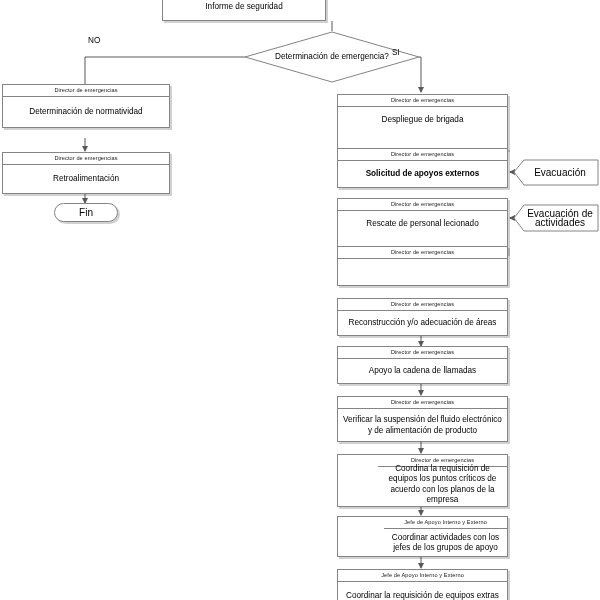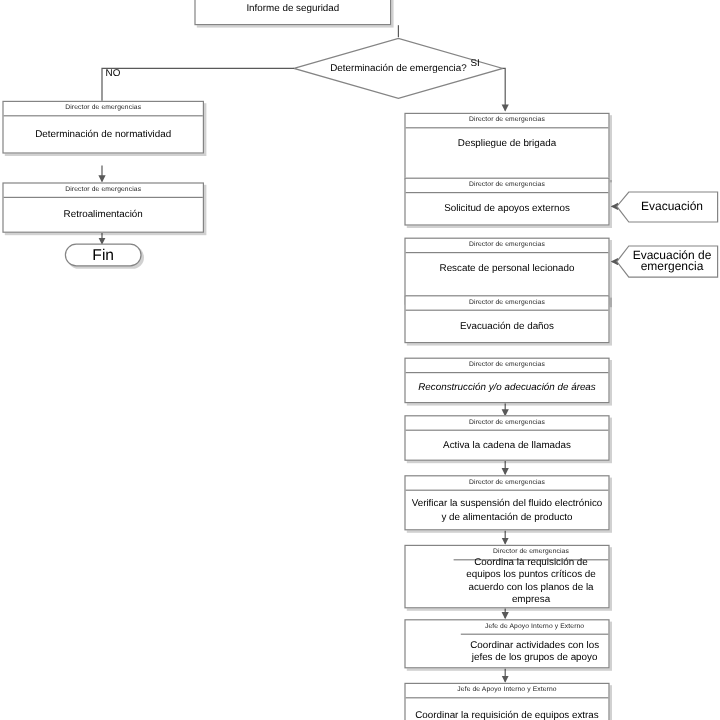--- a/index.html
+++ b/index.html
@@ -153,7 +153,7 @@
 
 <div class="diamond-label" style="left:245px; top:52px; width:174px;">Determinación de emergencia?</div>
 
-<div class="edge-label" style="left:88px; top:56px;">NO</div>
+<div class="edge-label" style="left:88px; top:36px;">NO</div>
 <div class="edge-label" style="left:392px; top:48px;">SI</div>
 
 <div class="proc" style="left:2px; top:84px; width:168px; height:44px;">

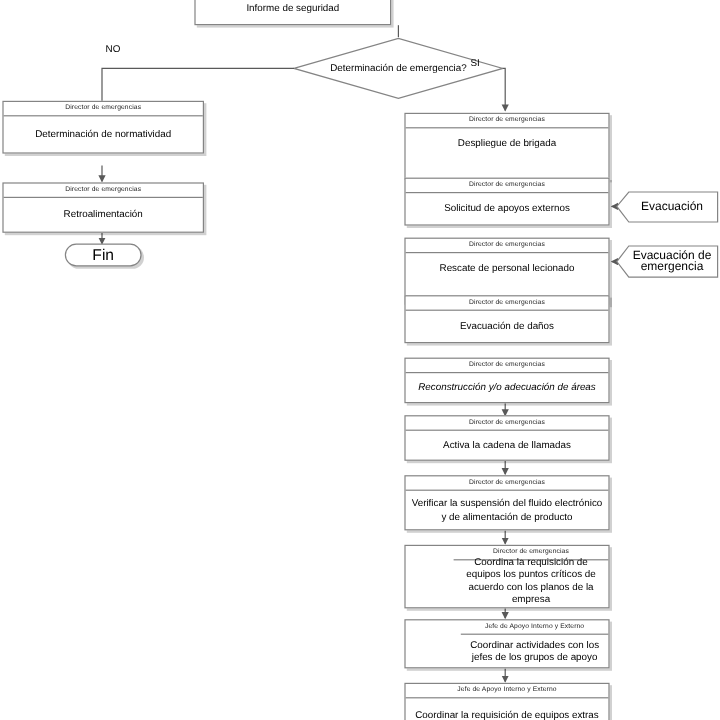--- a/index.html
+++ b/index.html
@@ -177,7 +177,7 @@
 
 <div class="proc" style="left:337px; top:148px; width:171px; height:40px;">
   <div class="hdr">Director de emergencias</div>
-  <div class="bdy" style="height:27px;">Solicitud de apoyos externos</div>
+  <div class="bdy" style="height:27px;font-weight:bold;">Solicitud de apoyos externos</div>
 </div>
 
 <div class="proc" style="left:337px; top:198px; width:171px; height:56px;">

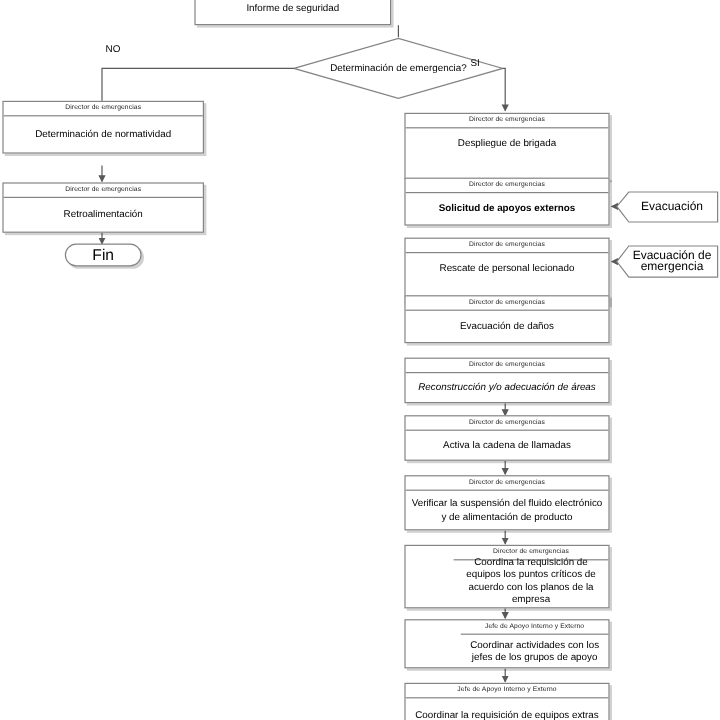--- a/index.html
+++ b/index.html
@@ -78,7 +78,7 @@
     display: flex;
     align-items: center;
     justify-content: center;
-    font-size: 13px;
+    font-size: 10px;
     color: #000;
   }
   

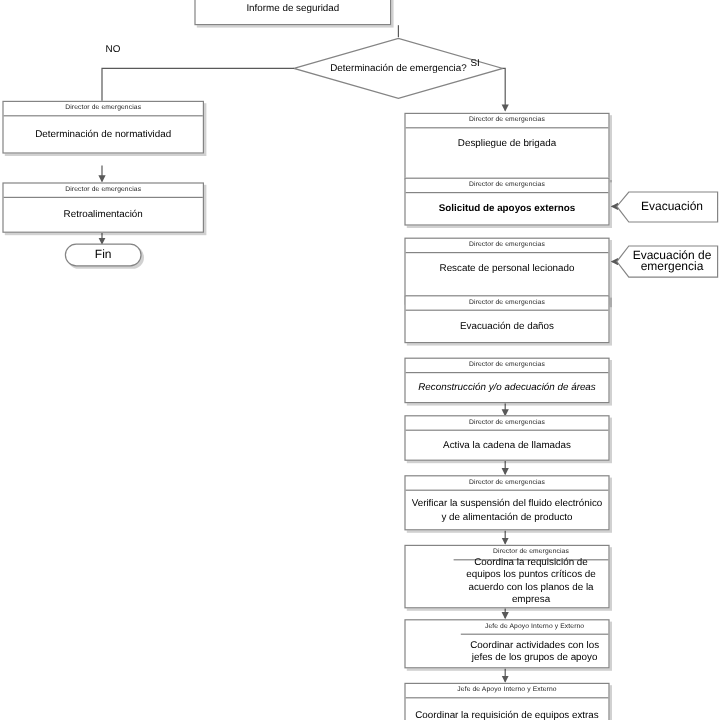--- a/index.html
+++ b/index.html
@@ -225,7 +225,7 @@
 </div>
 
 <div class="callout" style="left:514px; top:205px; width:84px; height:26px;">
-  <div class="flagtxt">Evacuación de emergencia</div>
+  <div class="flagtxt">Evacuación de actividades</div>
 </div>
 
 </body></html>

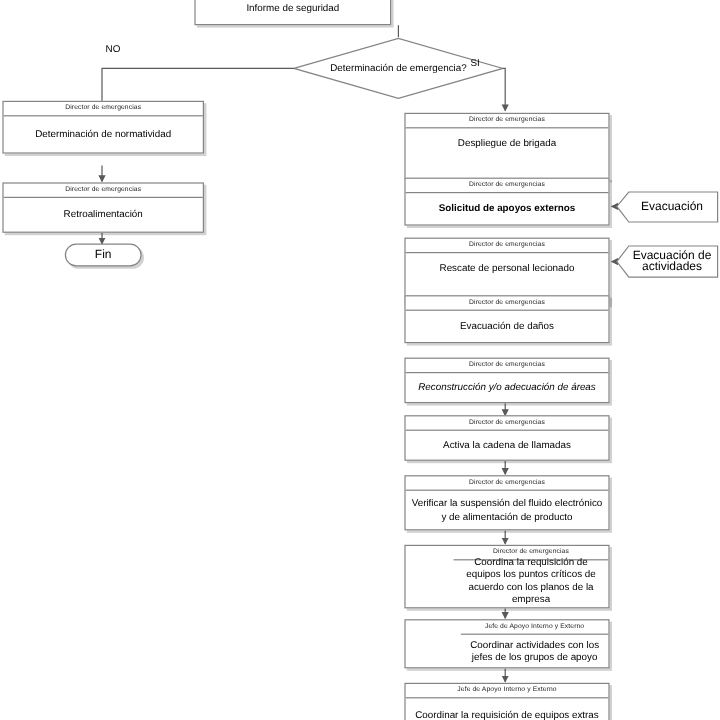--- a/index.html
+++ b/index.html
@@ -187,7 +187,6 @@
 
 <div class="proc" style="left:337px; top:246px; width:171px; height:40px;">
   <div class="hdr">Director de emergencias</div>
-  <div class="bdy" style="height:27px;">Evacuación de daños</div>
 </div>
 
 <div class="proc" style="left:337px; top:298px; width:171px; height:38px;">

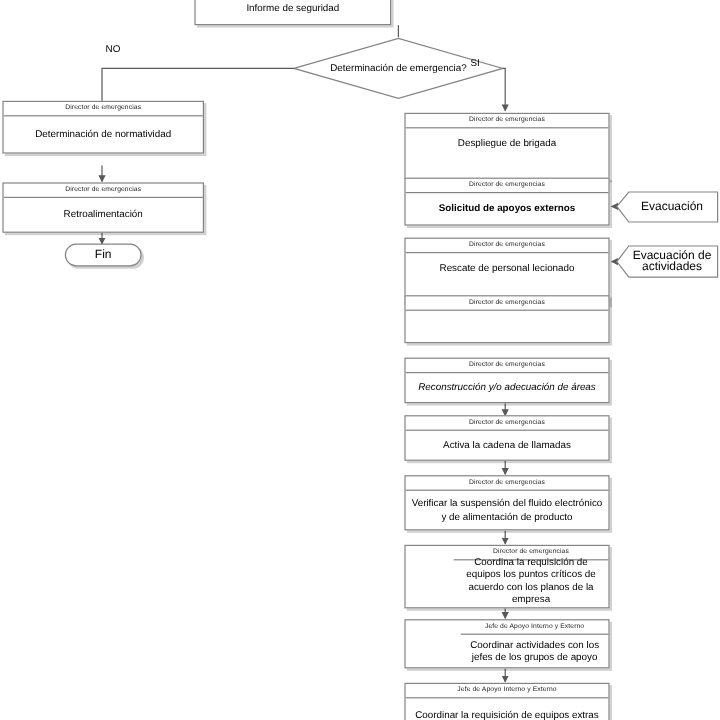--- a/index.html
+++ b/index.html
@@ -191,7 +191,7 @@
 
 <div class="proc" style="left:337px; top:298px; width:171px; height:38px;">
   <div class="hdr">Director de emergencias</div>
-  <div class="bdy" style="height:25px;font-style:italic;">Reconstrucción y/o adecuación de áreas</div>
+  <div class="bdy" style="height:25px;">Reconstrucción y/o adecuación de áreas</div>
 </div>
 
 <div class="proc" style="left:337px; top:346px; width:171px; height:38px;">

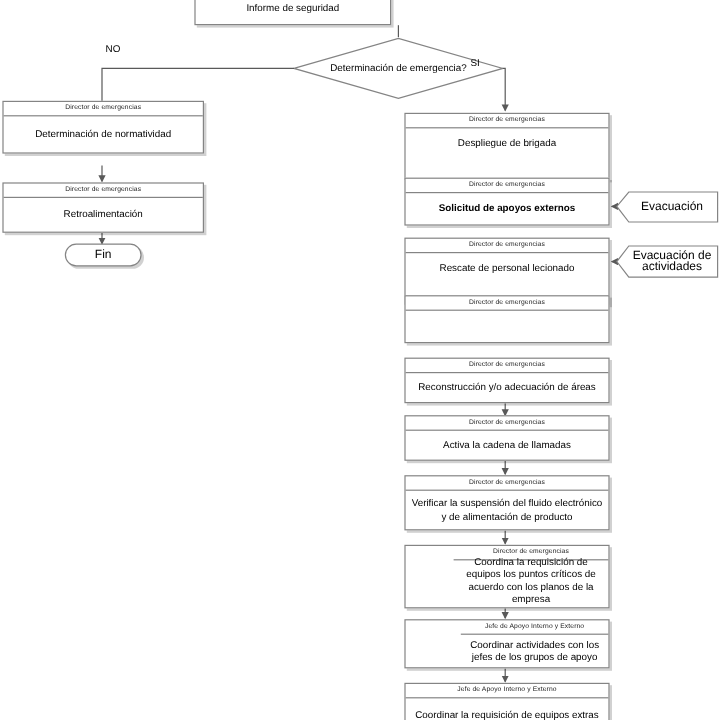--- a/index.html
+++ b/index.html
@@ -196,7 +196,7 @@
 
 <div class="proc" style="left:337px; top:346px; width:171px; height:38px;">
   <div class="hdr">Director de emergencias</div>
-  <div class="bdy" style="height:25px;">Activa la cadena de llamadas</div>
+  <div class="bdy" style="height:25px;">Apoyo la cadena de llamadas</div>
 </div>
 
 <div class="proc" style="left:337px; top:396px; width:171px; height:46px;">

